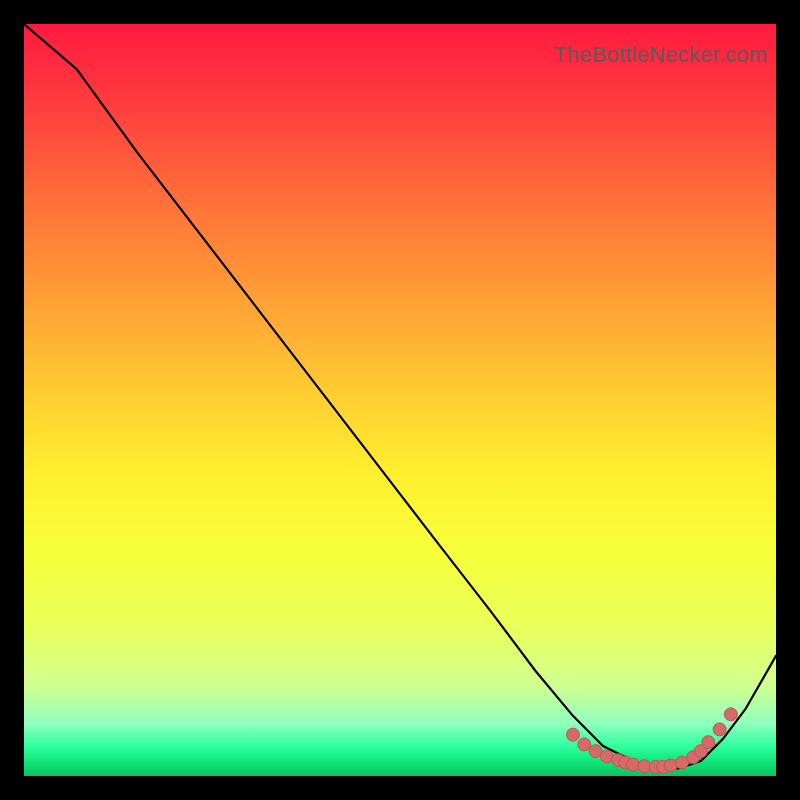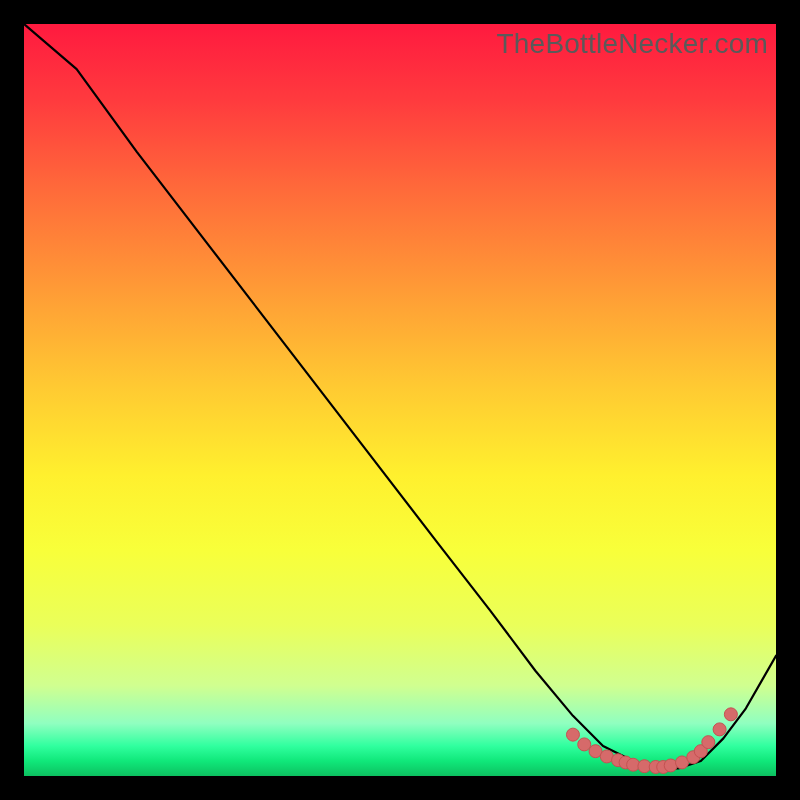--- a/index.html
+++ b/index.html
@@ -47,10 +47,10 @@
   }
   .watermark {
     position: absolute;
-    top: 4px;
+    top: 18px;
     right: 8px;
     font-family: Arial, Helvetica, sans-serif;
-    font-size: 28px;
+    font-size: 22px;
     color: #5a5a5a;
     font-weight: 500;
     letter-spacing: 0.2px;

